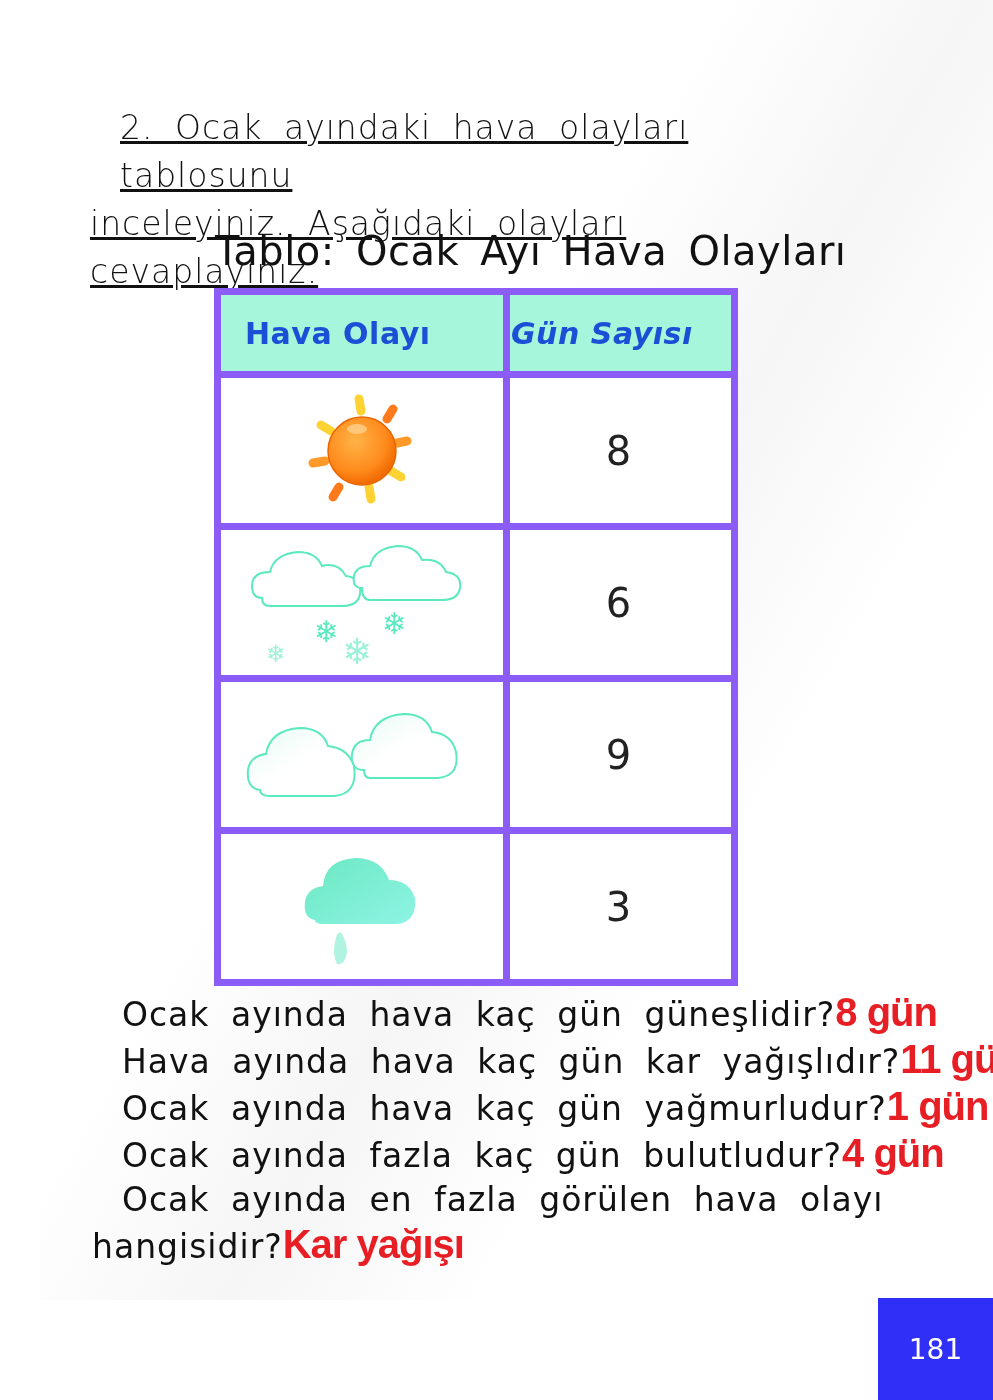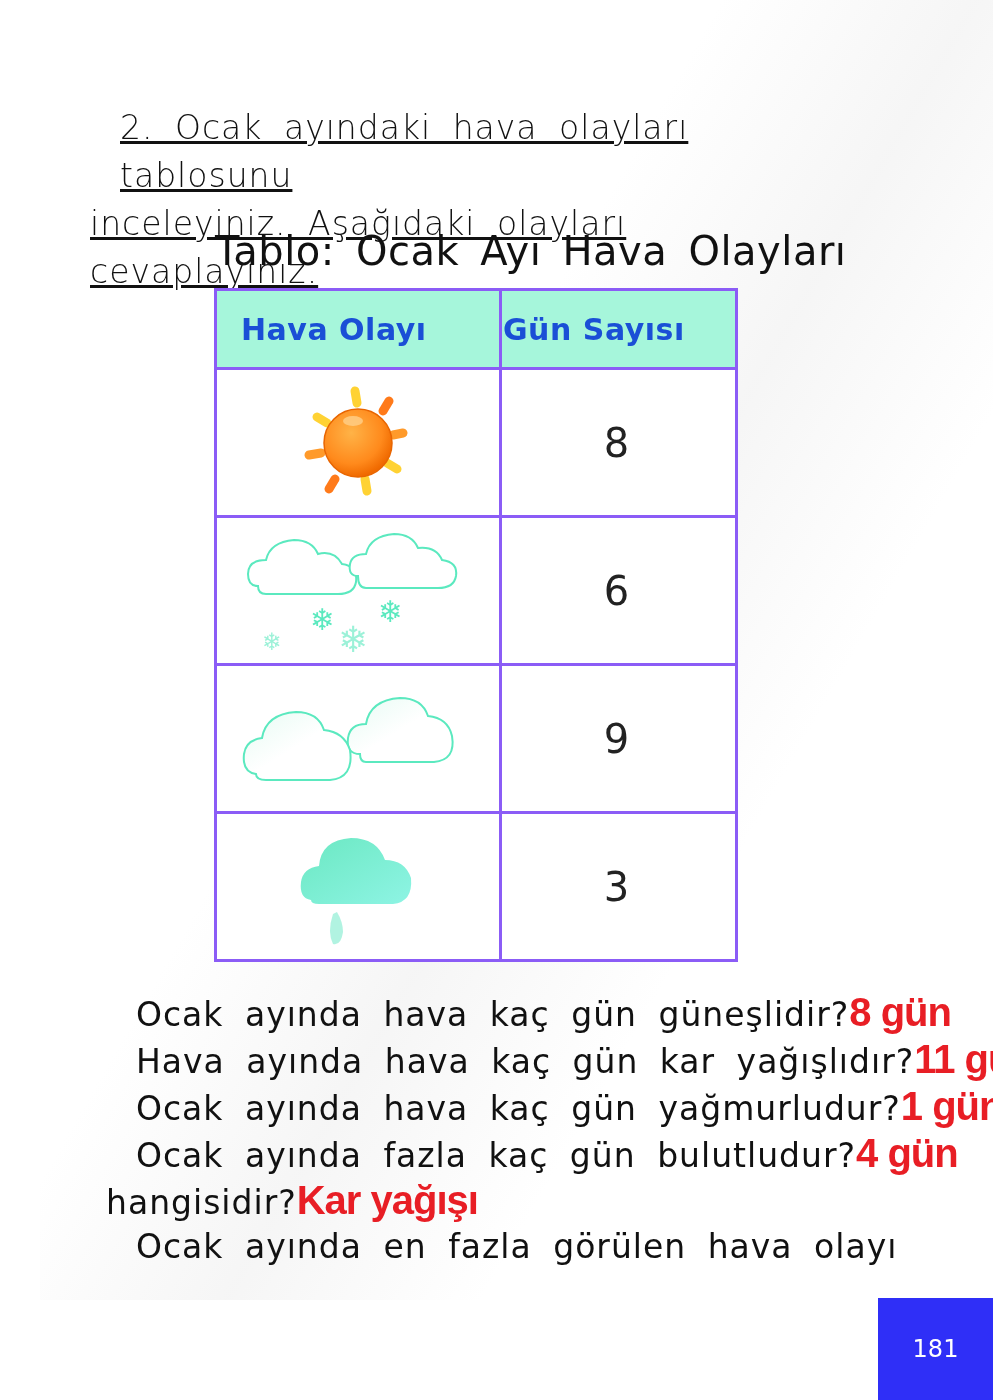--- a/index.html
+++ b/index.html
@@ -33,7 +33,7 @@
     width:524px;
   }
   table.wtable th, table.wtable td {
-    border:3px solid #8b5cf6;
+    border:7px solid #8b5cf6;
   }
   table.wtable th {
     background:#a6f6db; height:74px; text-align:left;

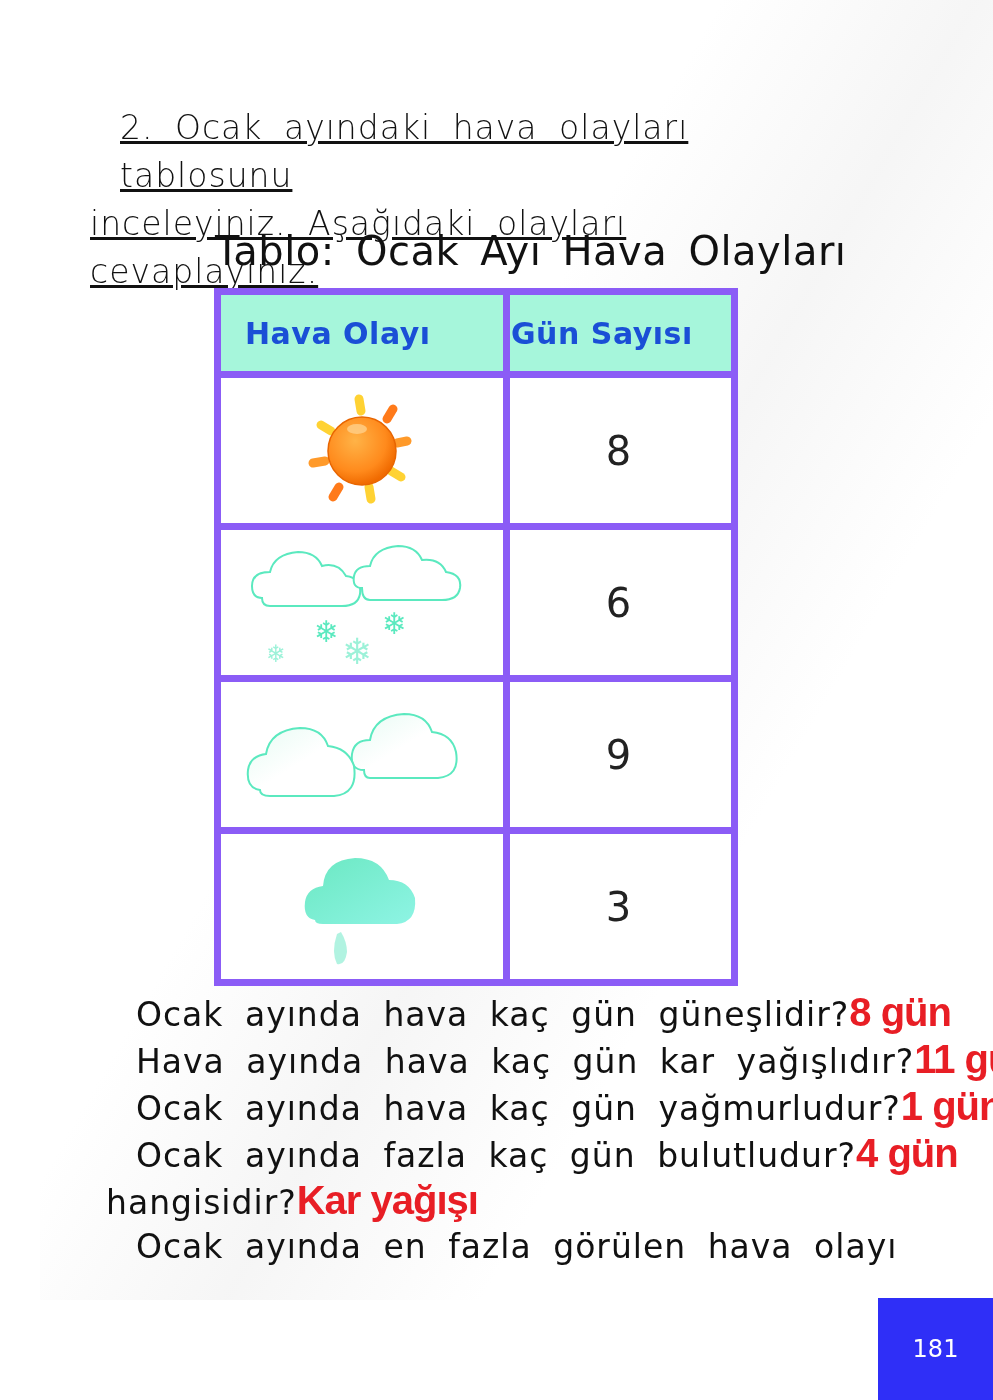--- a/index.html
+++ b/index.html
@@ -40,7 +40,7 @@
     color:#1a4fd6; font-size:30px; font-weight:bold; padding-left:24px;
     letter-spacing:0.5px;
   }
-  table.wtable th.c2 { padding-left:1px; }
+  table.wtable th.c2 { padding-left:1px;font-style:italic; }
   table.wtable td { height:143px; background:#fff; }
   td.icon-cell { width:280px; text-align:center; vertical-align:middle; }
   td.num-cell { text-align:center; font-size:40px; color:#222; }

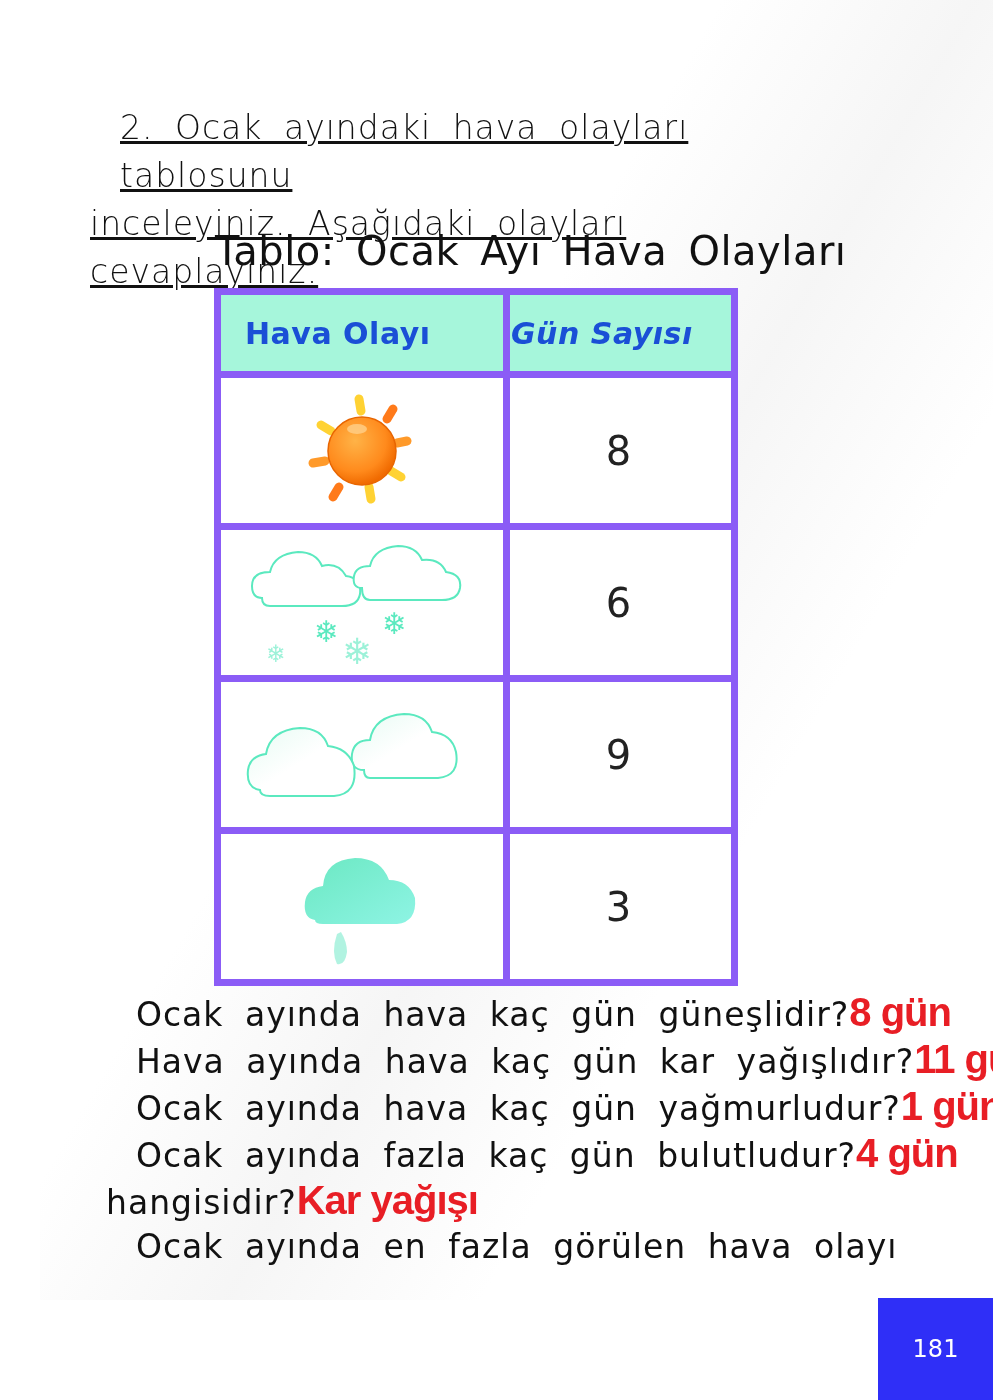--- a/index.html
+++ b/index.html
@@ -46,7 +46,7 @@
   td.num-cell { text-align:center; font-size:40px; color:#222; }
   td.num-cell span { position:relative; left:-2px; }
   .qa {
-    position:absolute; left:106px; top:990px; width:880px;
+    position:absolute; left:92px; top:990px; width:880px;
     font-size:33px; line-height:44px; letter-spacing:1px; word-spacing:10px;
   }
   .qa .row { display:block; padding-left:30px; white-space:nowrap; }

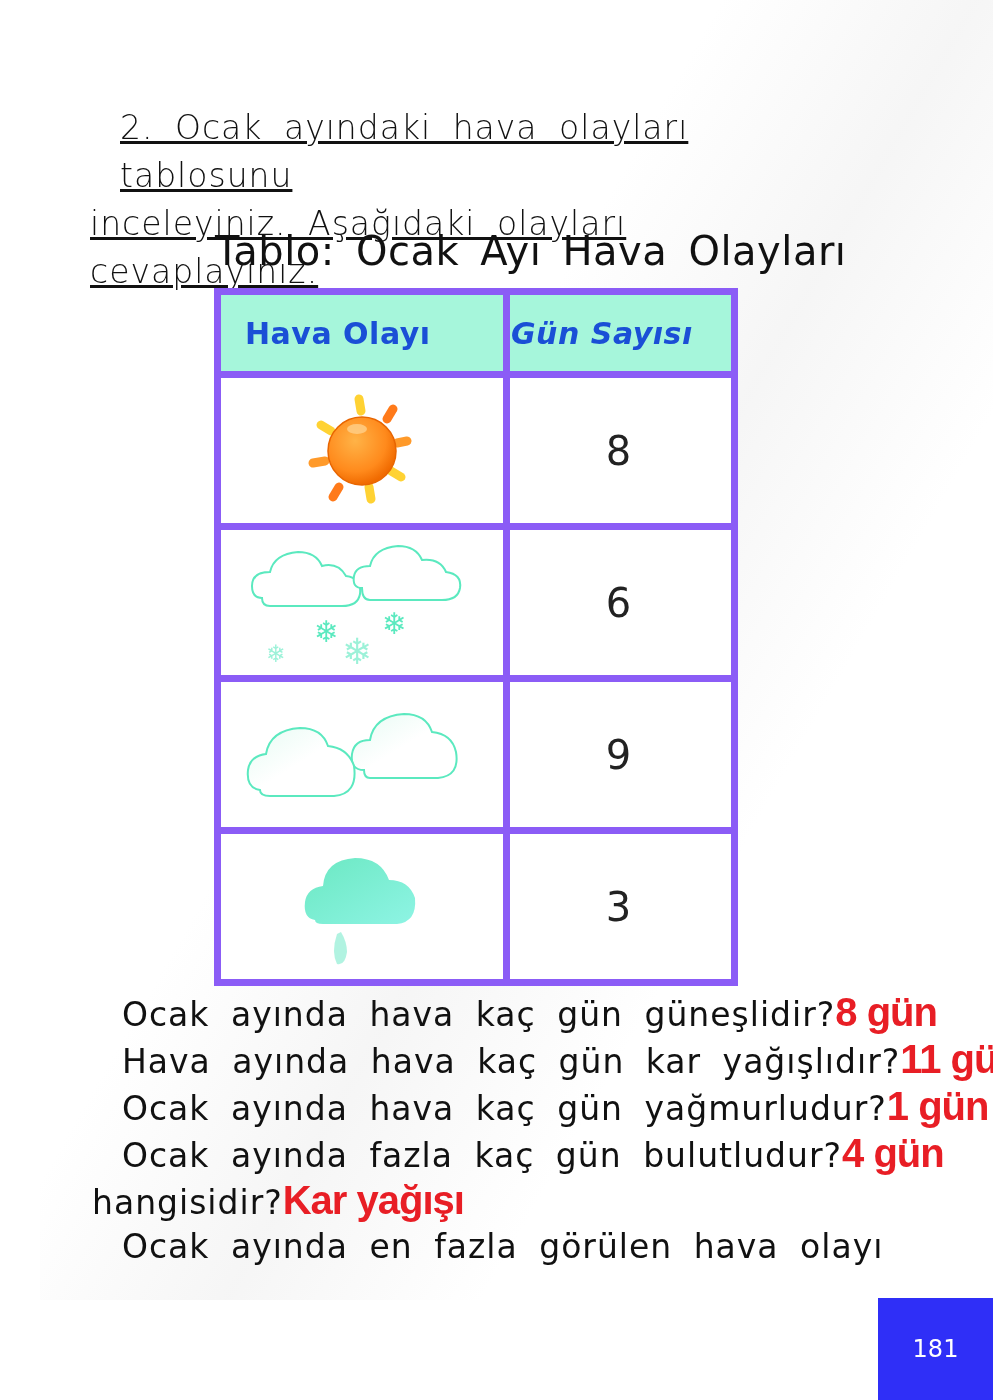--- a/index.html
+++ b/index.html
@@ -173,8 +173,8 @@
     <span class="row"><span>Hava ayında hava kaç gün kar yağışlıdır?</span><span class="ans">11 gün</span></span>
     <span class="row"><span>Ocak ayında hava kaç gün yağmurludur?</span><span class="ans">1 gün</span></span>
     <span class="row"><span>Ocak ayında fazla kaç gün bulutludur?</span><span class="ans">4 gün</span></span>
+    <span class="row">Ocak ayında en fazla görülen hava olayı</span>
     <span class="row noindent"><span>hangisidir?</span><span class="ans">Kar yağışı</span></span>
-    <span class="row">Ocak ayında en fazla görülen hava olayı</span>
   </div>
 
   <div class="pagenum">181</div>

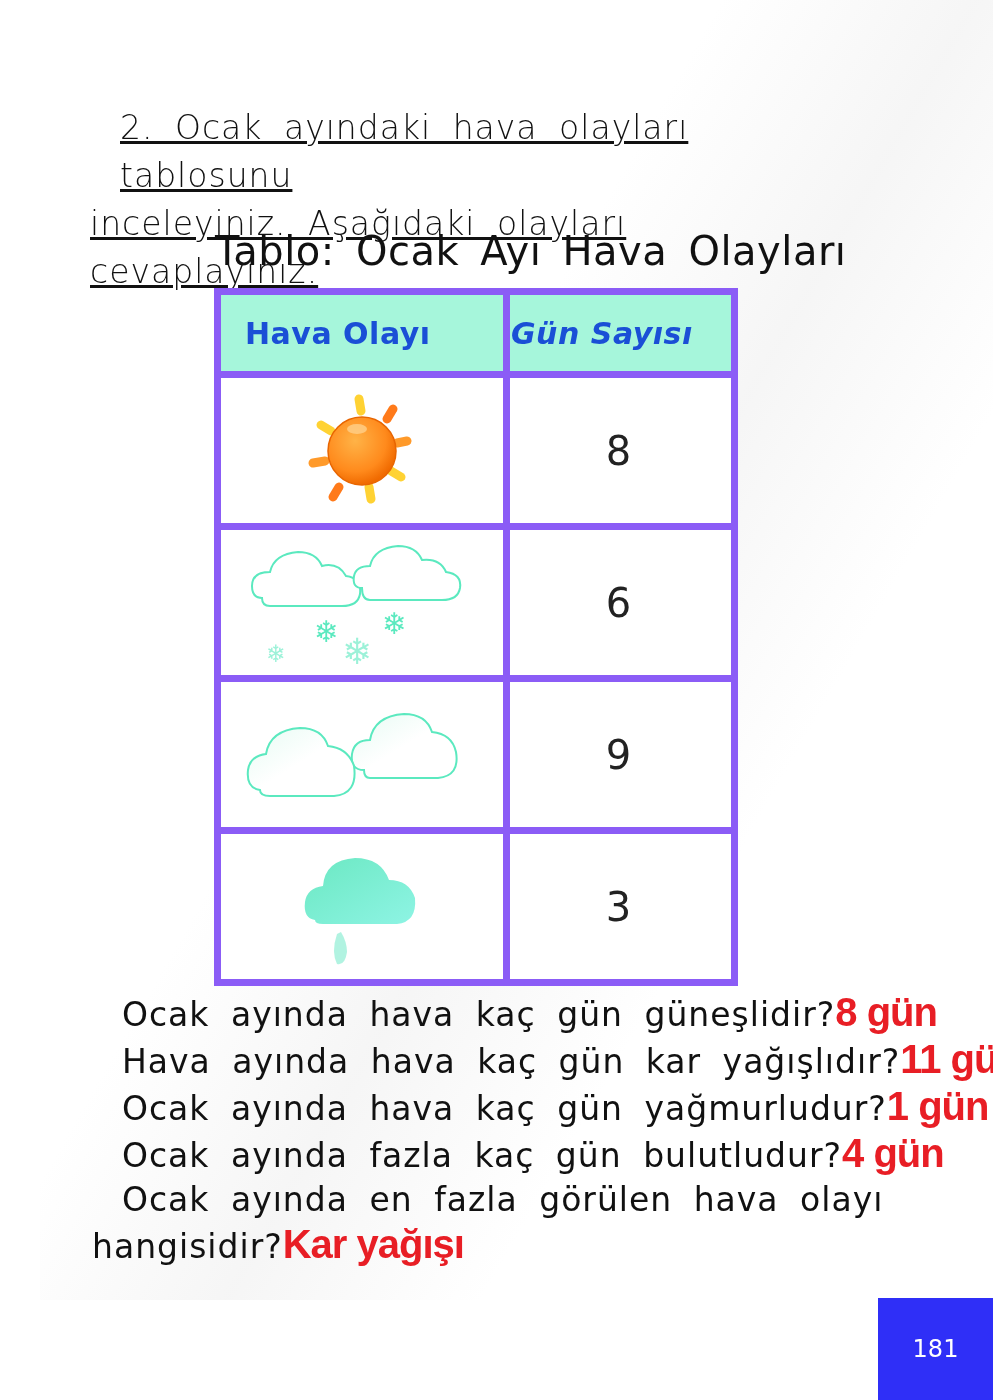--- a/index.html
+++ b/index.html
@@ -58,7 +58,7 @@
   .pagenum {
     position:absolute; left:878px; top:1298px; width:115px; height:102px;
     background:#2f2ff7; color:#fff;
-    font-size:24px; display:flex; align-items:center; justify-content:center;
+    font-size:28px; display:flex; align-items:center; justify-content:center;
     font-family:"DejaVu Sans", sans-serif;
   }
   svg { display:block; margin:0 auto; }

